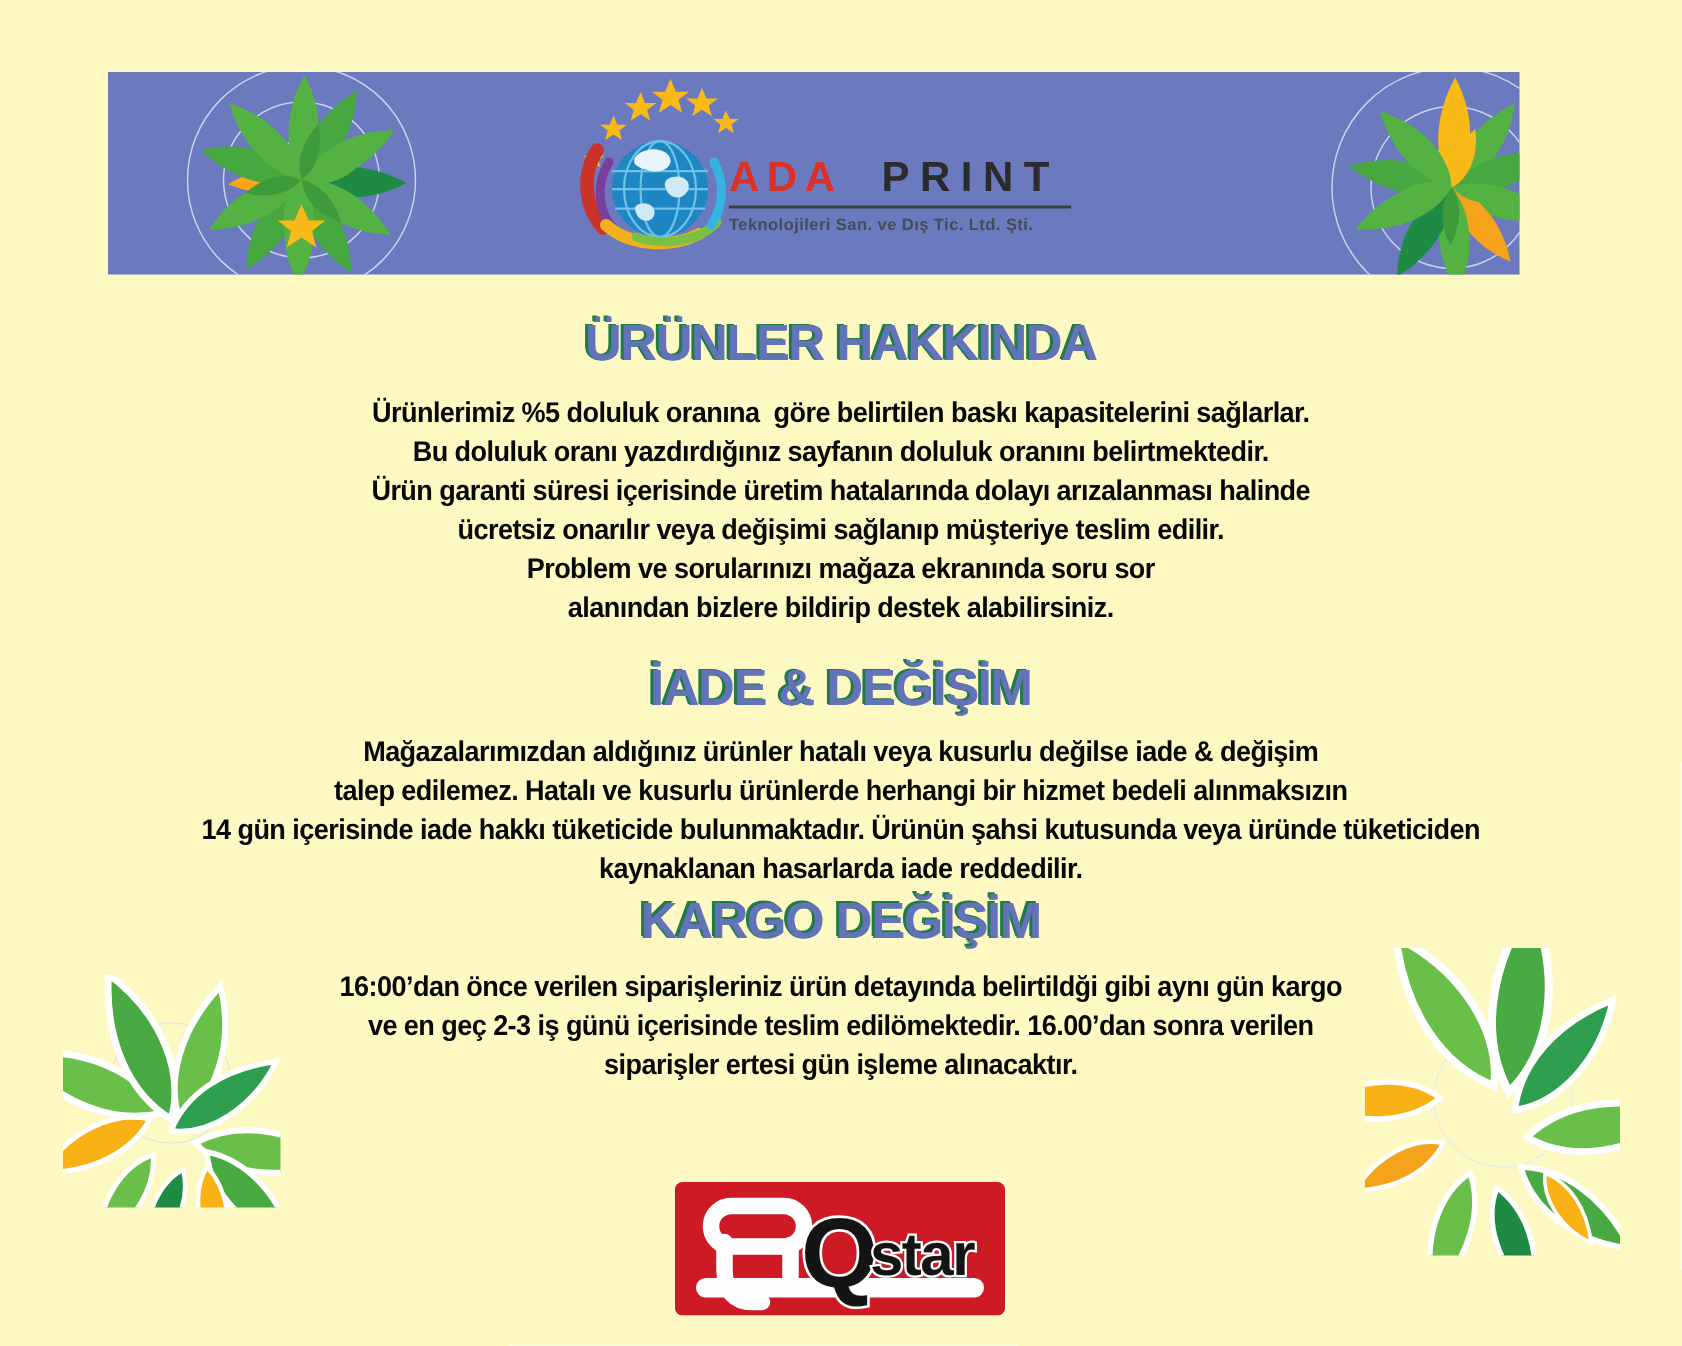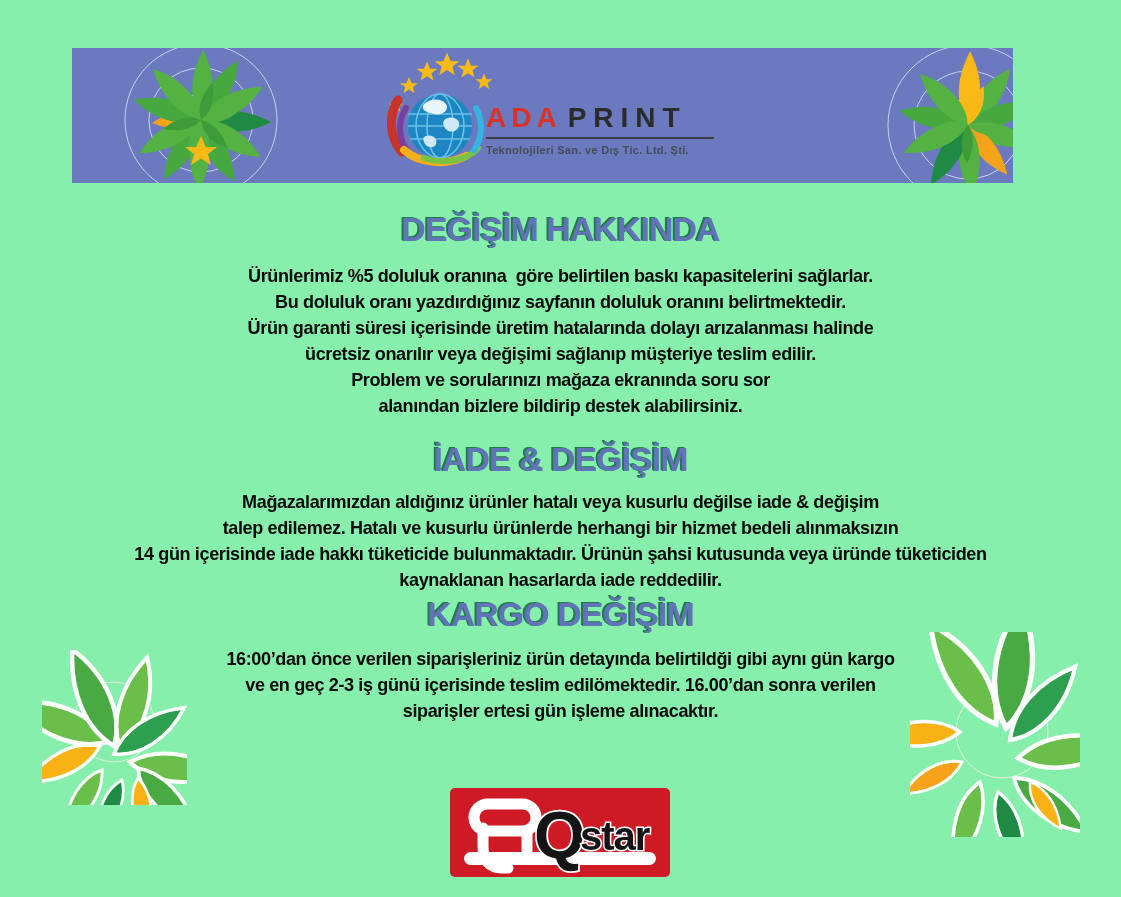--- a/index.html
+++ b/index.html
@@ -4,7 +4,7 @@
 <style>
   html,body { margin:0; padding:0; background:#ffffff; }
   .page {
-    position:relative; width:1121px; height:897px; background:#86efac;
+    position:relative; width:1121px; height:897px; background:#fef9c3;
     font-family:"Liberation Sans", sans-serif; overflow:hidden;
   }
   

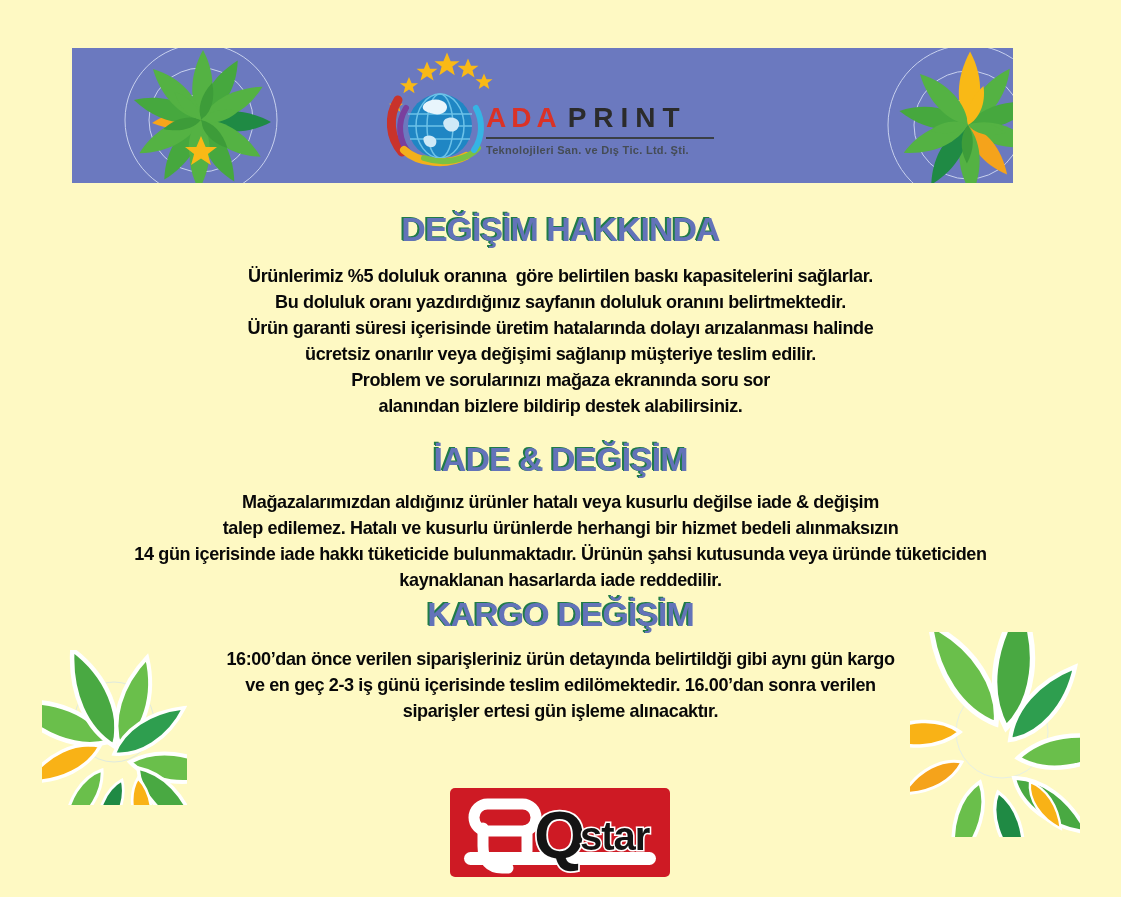--- a/index.html
+++ b/index.html
@@ -19,7 +19,7 @@
     font-size:28px; font-weight:bold; color:#da3226; letter-spacing:5px;
   }
   .brand-print {
-    font-size:28px; font-weight:bold; color:#2b2b2b; letter-spacing:7px; margin-left:6px;
+    font-size:28px; font-weight:bold; color:#2b2b2b; letter-spacing:7px; margin-left:26px;
   }
   .brand-rule { width:228px; height:2px; background:#3a3f46; margin-top:3px; }
   .brand-subtitle {

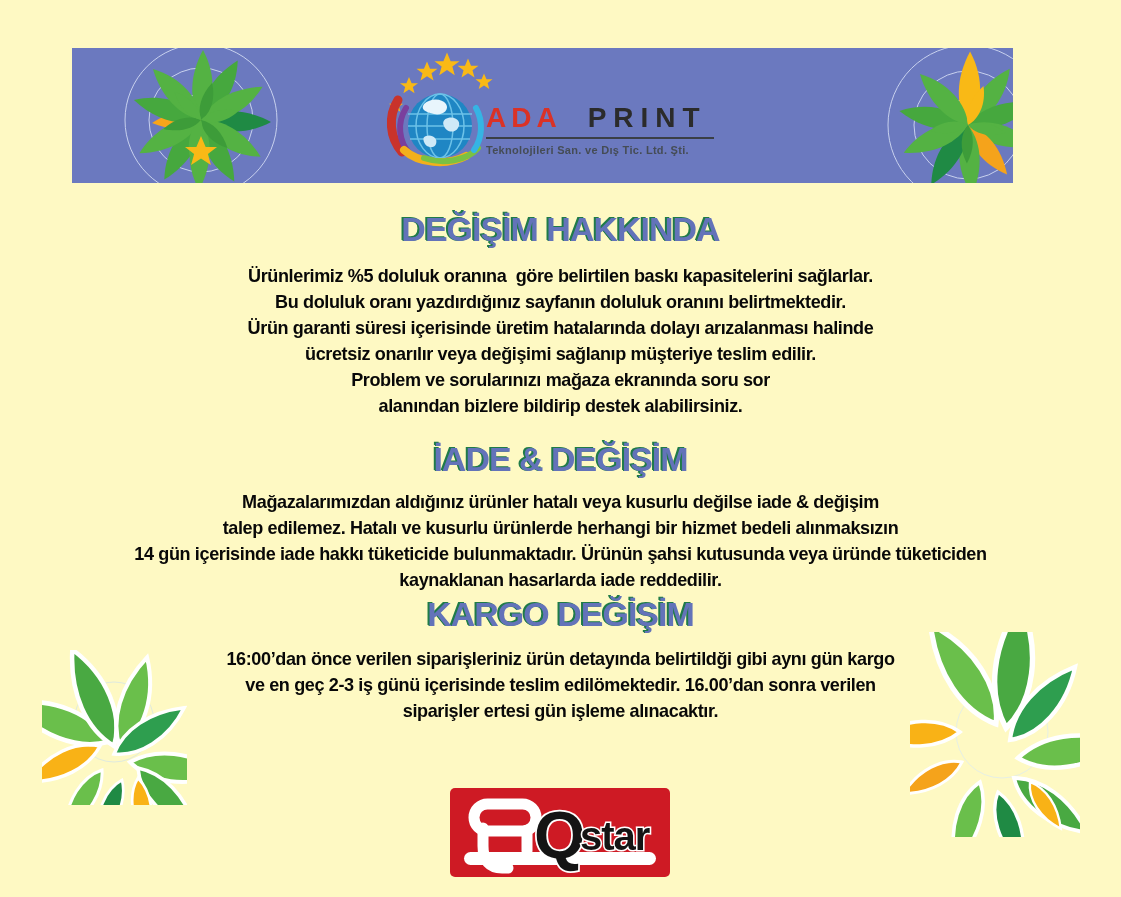--- a/index.html
+++ b/index.html
@@ -152,7 +152,7 @@
     </div>
   </div>
 
-  <div class="heading heading-1">DEĞİŞİM HAKKINDA</div>
+  <div class="heading heading-1">ÜRÜNLER HAKKINDA</div>
   <div class="para para-1">
     <div class="line">Ürünlerimiz %5 doluluk oranına  göre belirtilen baskı kapasitelerini sağlarlar.</div>
     <div class="line">Bu doluluk oranı yazdırdığınız sayfanın doluluk oranını belirtmektedir.</div>

